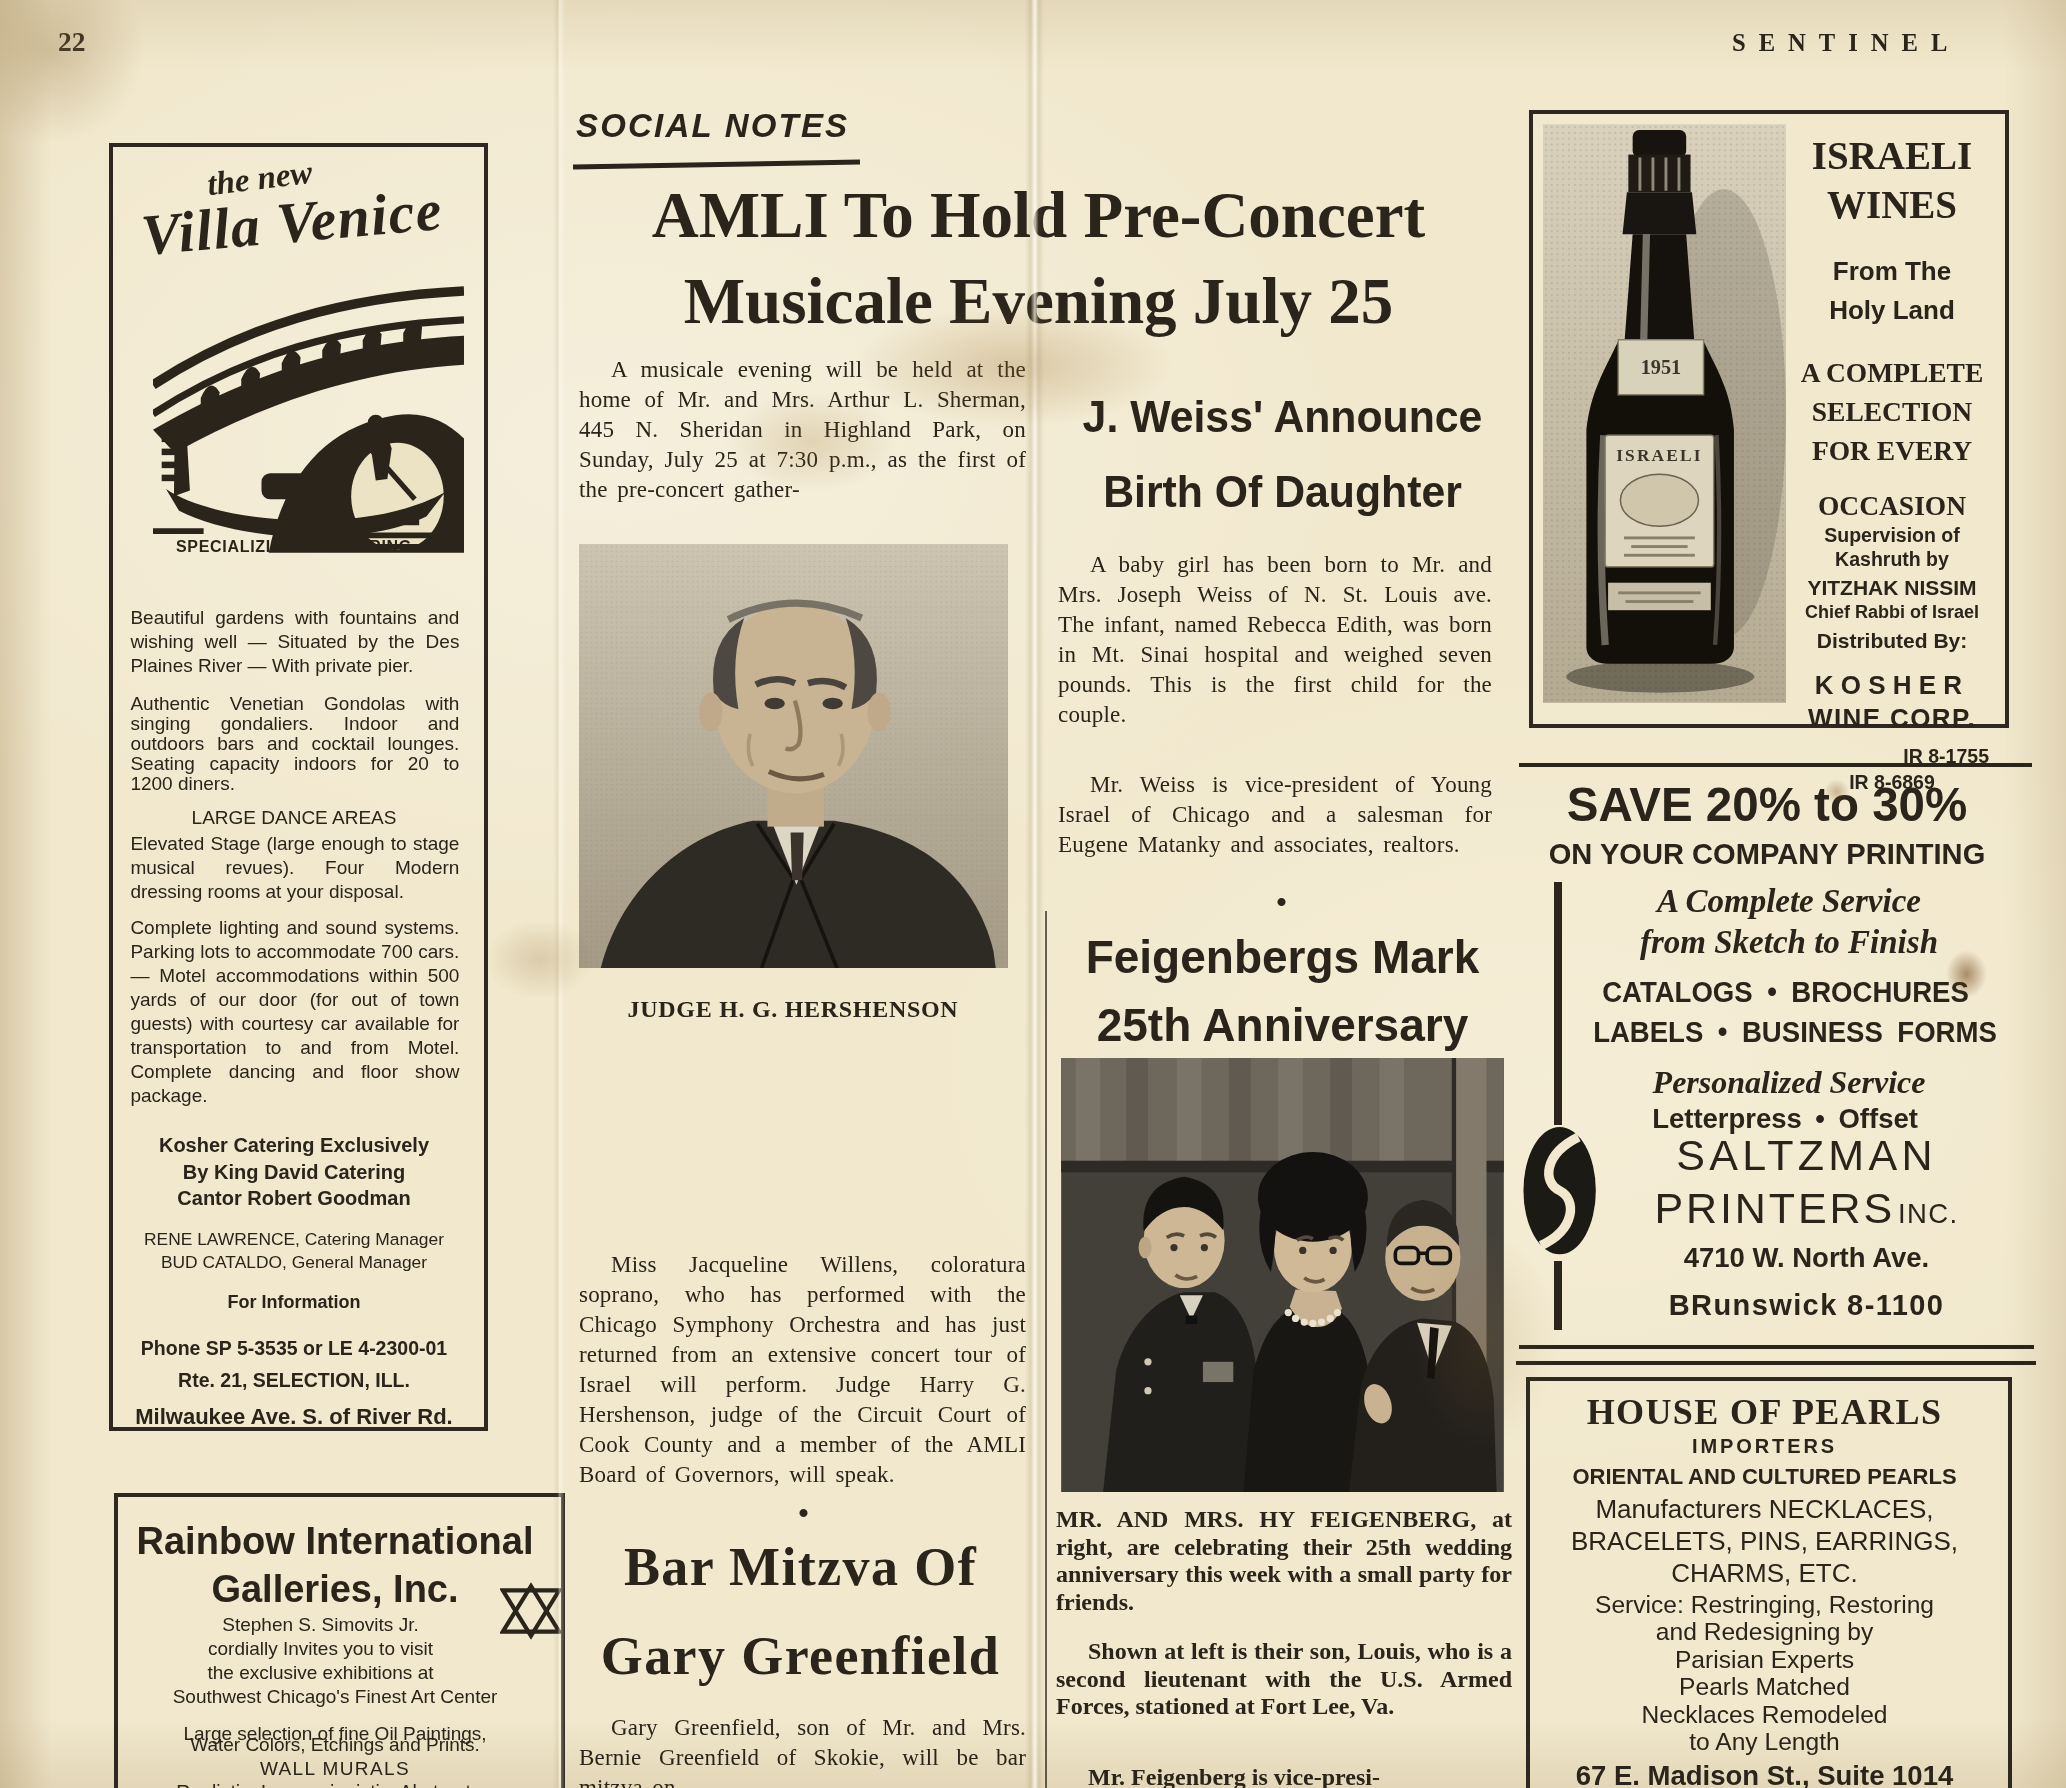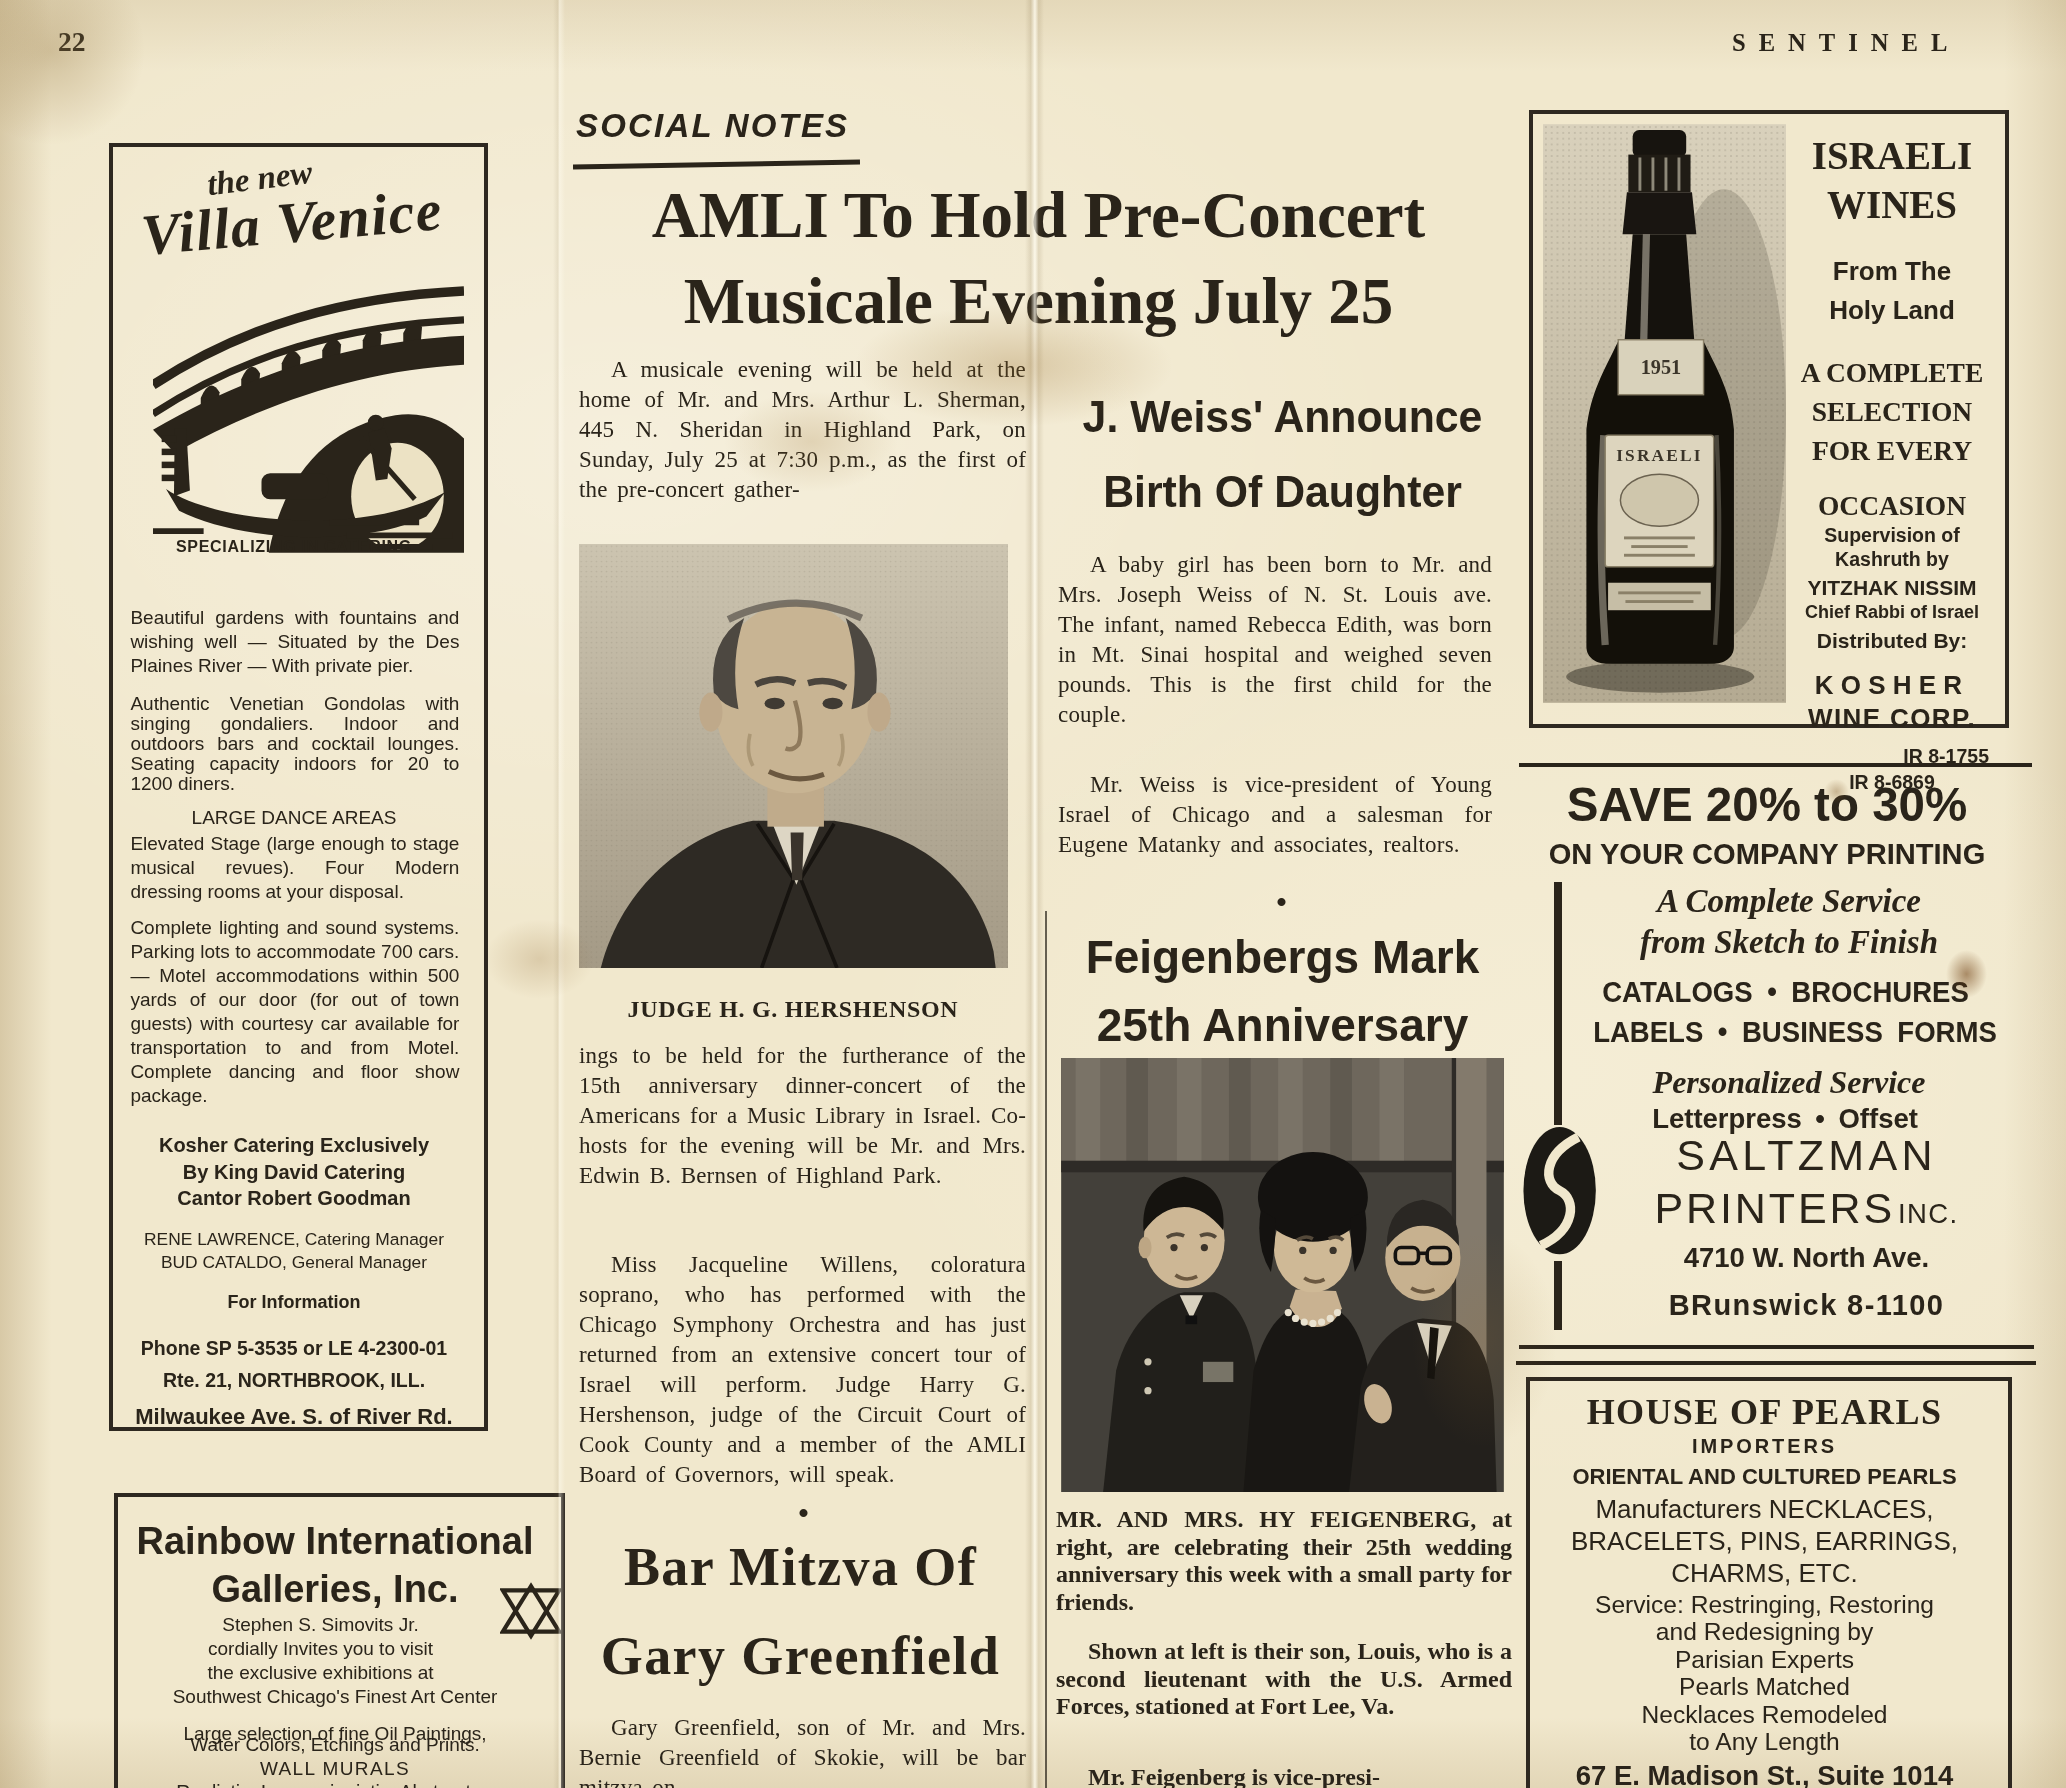--- a/index.html
+++ b/index.html
@@ -158,7 +158,6 @@
   </svg>
   <div class="abs ser b c nw" style="left:576px;top:996px;width:434px;font-size:24px;letter-spacing:0.7px;">JUDGE H. G. HERSHENSON</div>
 
-  <div class="abs bodytext" style="left:579px;top:1041px;width:447px;">ings to be held for the furtherance of the 15th anniversary dinner-concert of the Americans for a Music Library in Israel. Co-hosts for the evening will be Mr. and Mrs. Edwin B. Bernsen of Highland Park.</div>
   <div class="abs bodytext indent" style="left:579px;top:1250px;width:447px;">Miss Jacqueline Willens, coloratura soprano, who has performed with the Chicago Symphony Orchestra and has just returned from an extensive concert tour of Israel will perform. Judge Harry G. Hershenson, judge of the Circuit Court of Cook County and a member of the AMLI Board of Governors, will speak.</div>
   <div class="abs ser b c nw" style="left:782px;top:1496px;width:43px;font-size:30px;">•</div>
 

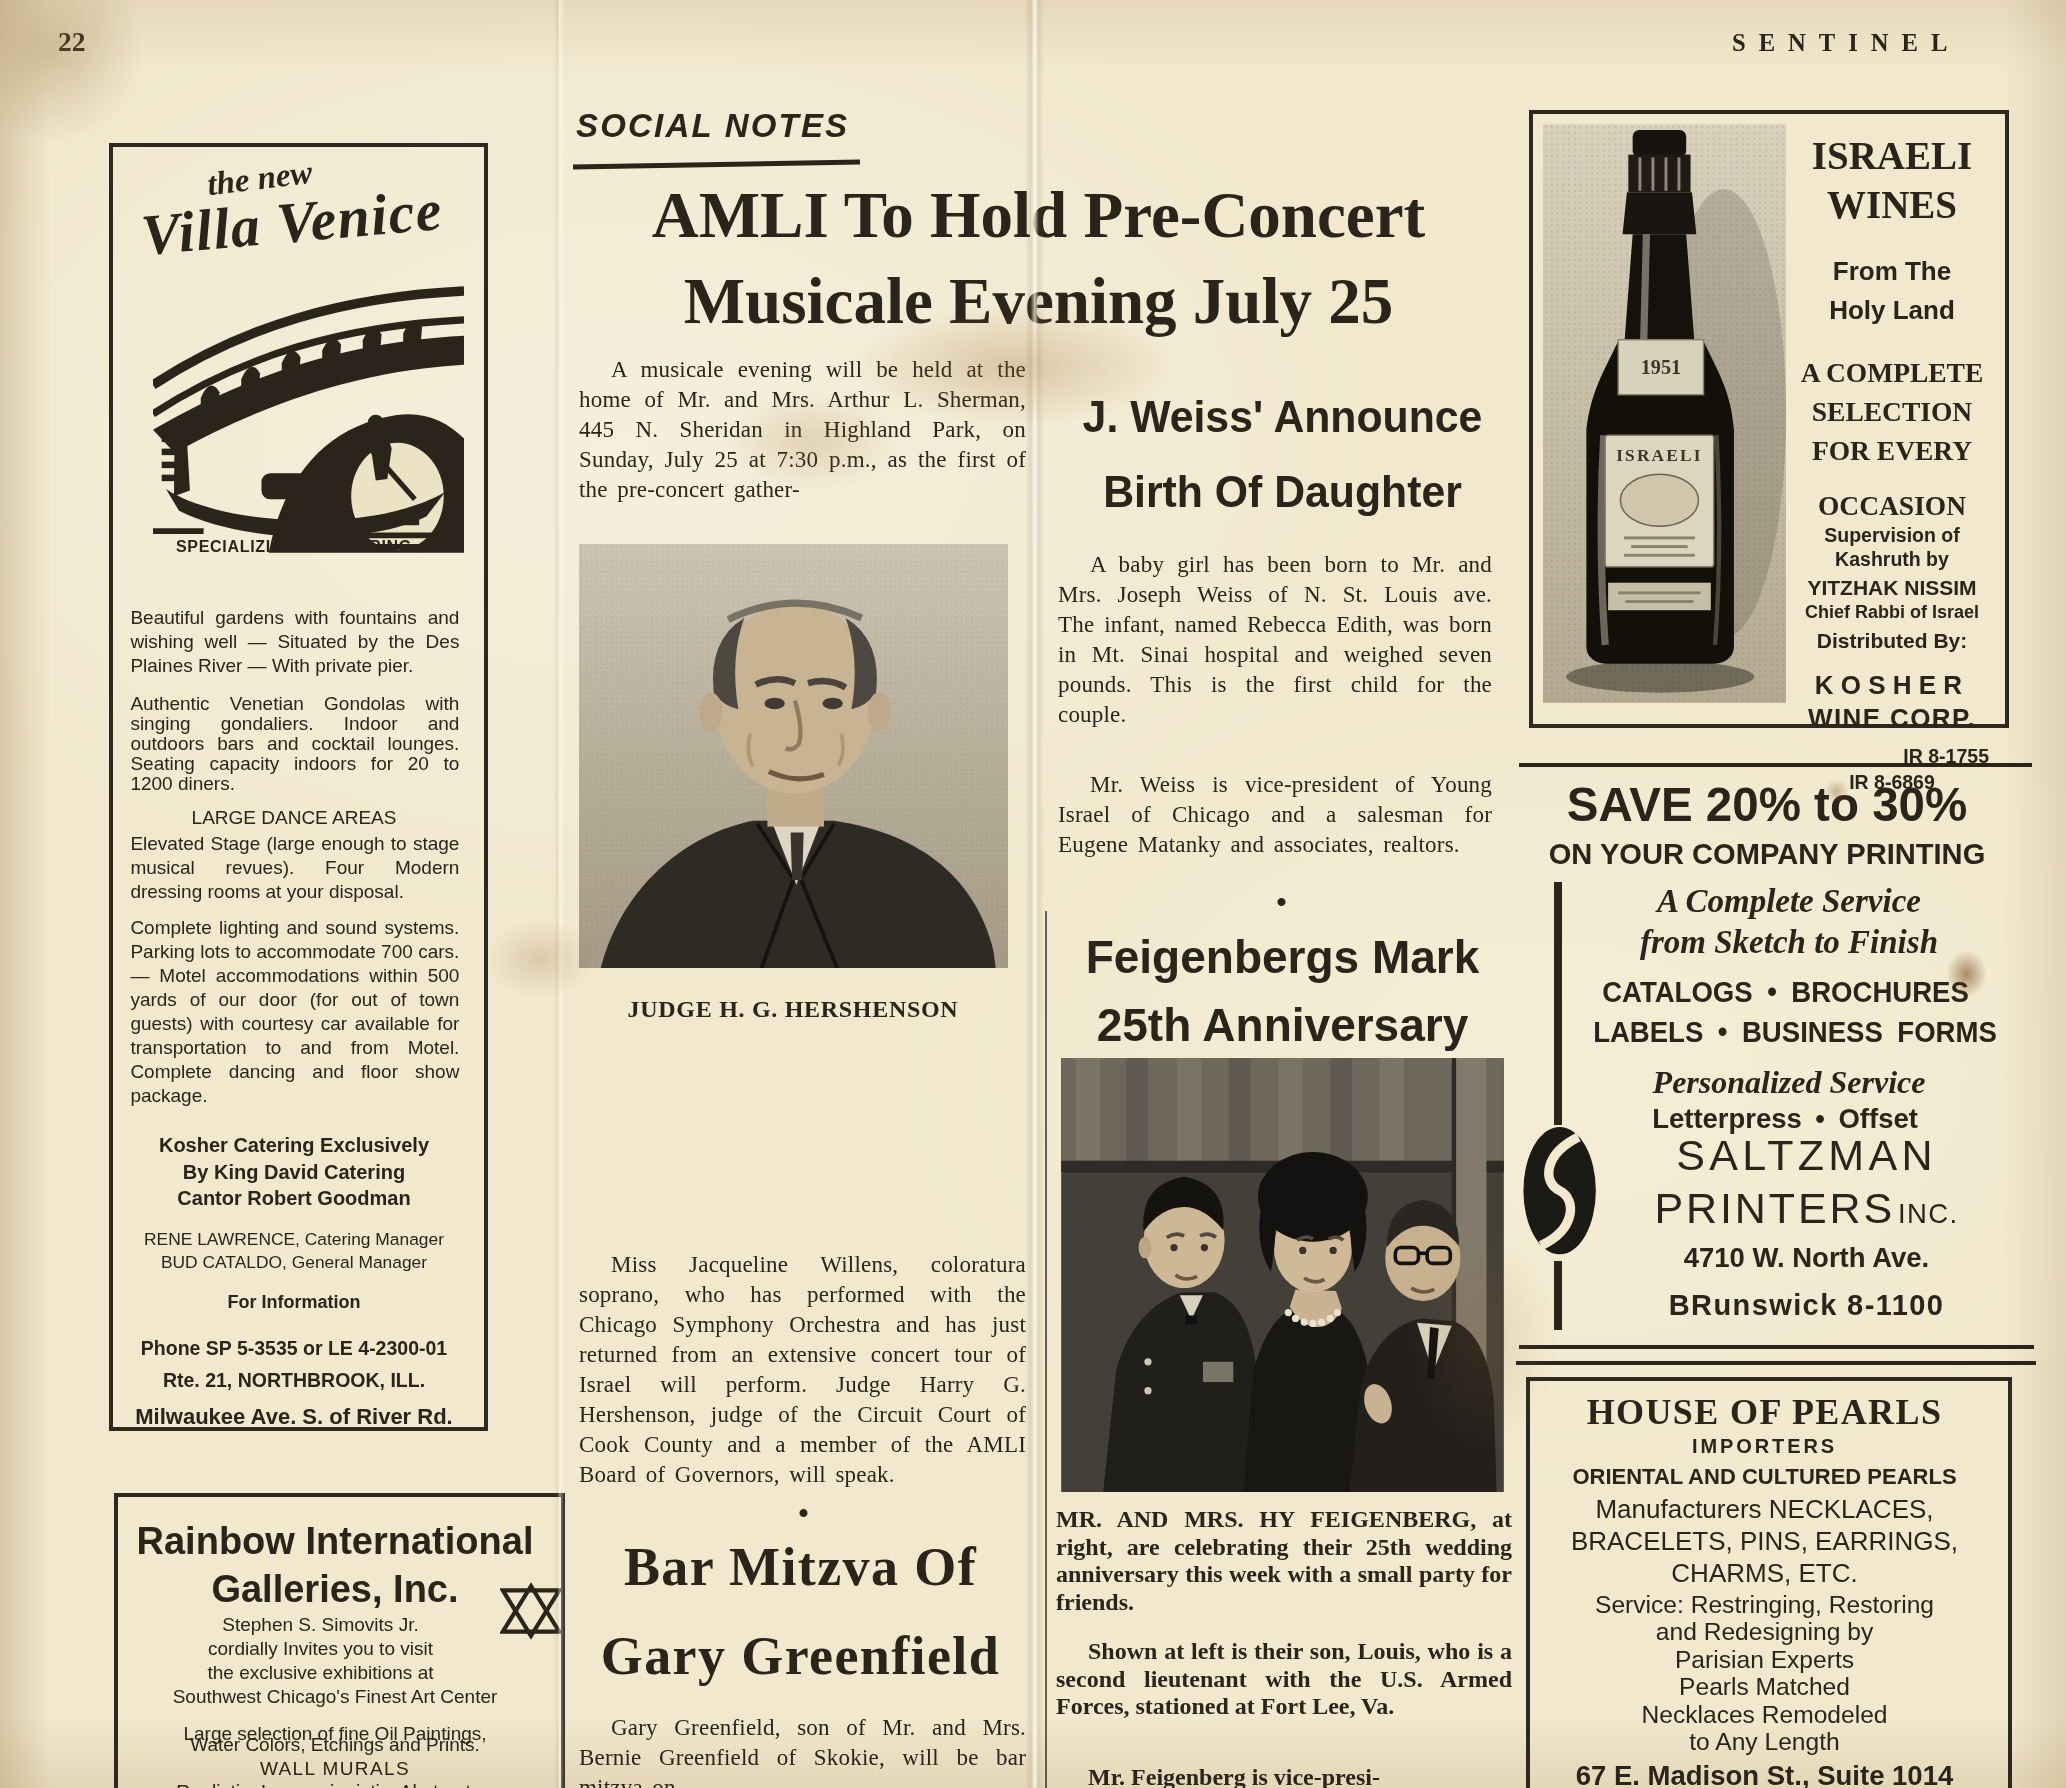--- a/index.html
+++ b/index.html
@@ -93,7 +93,7 @@
     <div class="abs san c nw" style="left:0;top:1105px;width:362px;font-size:17.4px;">BUD CATALDO, General Manager</div>
     <div class="abs san b c nw" style="left:0;top:1145px;width:362px;font-size:18px;">For Information</div>
     <div class="abs san b c nw" style="left:0;top:1190px;width:362px;font-size:19.5px;">Phone SP 5-3535 or LE 4-2300-01</div>
-    <div class="abs san b c nw" style="left:0;top:1222px;width:362px;font-size:19.5px;">Rte. 21, NORTHBROOK, ILL.</div>
+    <div class="abs san b c nw" style="left:0;top:1222px;width:362px;font-size:19.5px;">Rte. 21, SELECTION, ILL.</div>
     <div class="abs san b c nw" style="left:0;top:1257px;width:362px;font-size:22px;">Milwaukee Ave. S. of River Rd.</div>
   </div>
 

